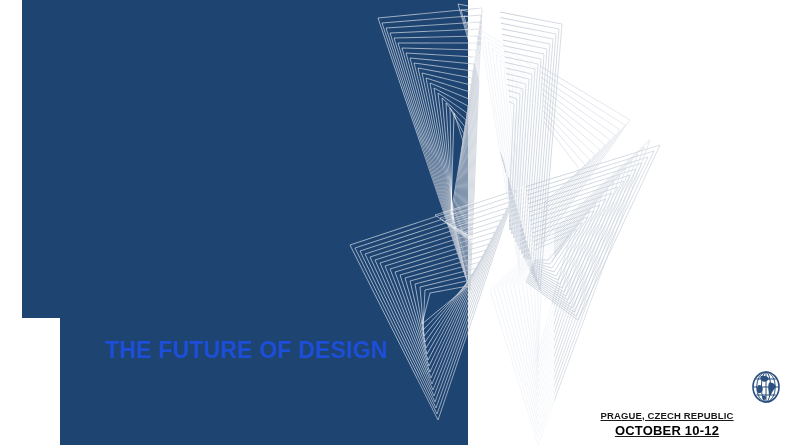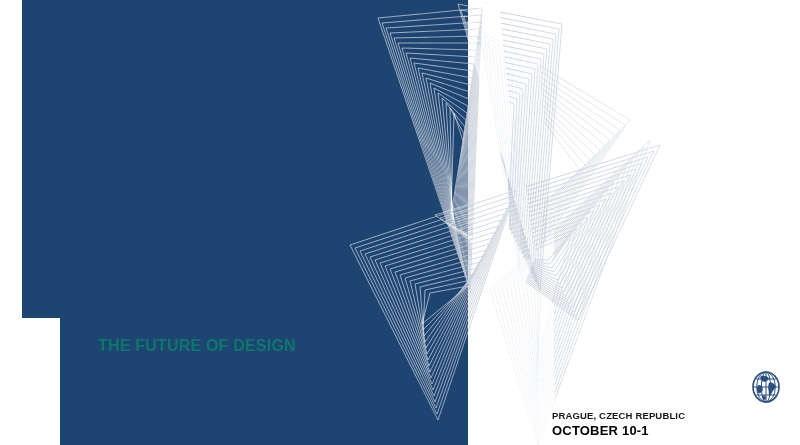--- a/index.html
+++ b/index.html
@@ -79,11 +79,11 @@
 
   .tagline {
     position: absolute;
-    left: 98px;
+    left: 105px;
     top: 336px;
     width: 300px;
-    color: #0f766e;
-    font-size: 16px;
+    color: #1d4ed8;
+    font-size: 23px;
     font-weight: 600;
     letter-spacing: 0.2px;
     line-height: 1.28;

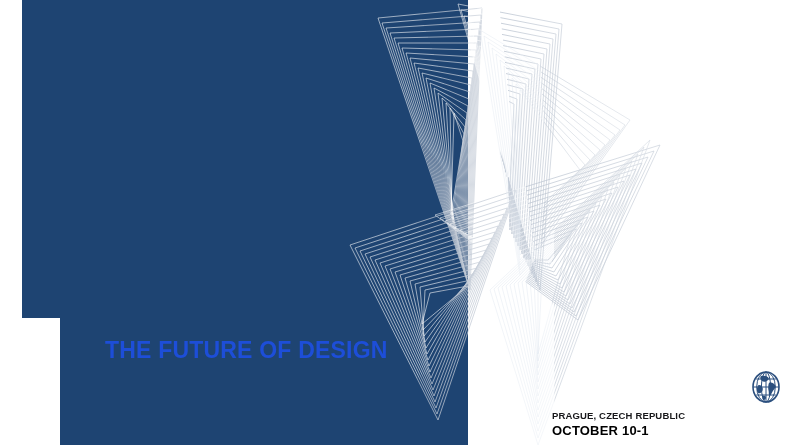--- a/index.html
+++ b/index.html
@@ -96,8 +96,9 @@
     right: 18px;
     bottom: 5px;
     width: 230px;
-    text-align: left;
+    text-align: center;
     color: #1a1a1a;
+    text-decoration: underline;
   }
   .globe-wrap {
     display: block;

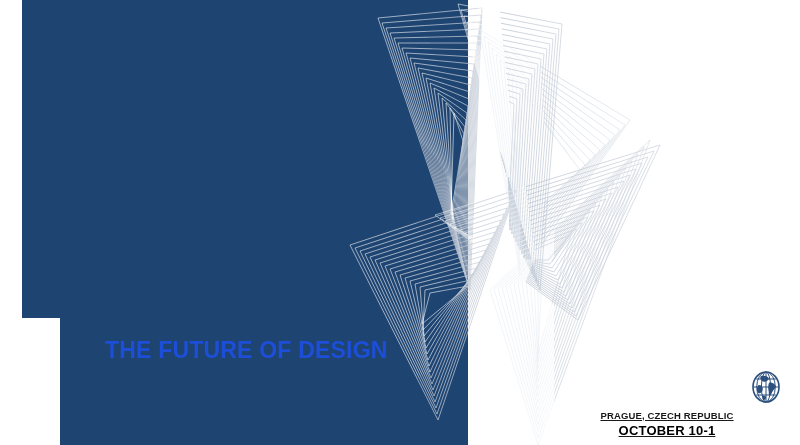--- a/index.html
+++ b/index.html
@@ -289,7 +289,7 @@
       </svg>
     </span>
     <span class="event-location">PRAGUE, CZECH REPUBLIC</span>
-    <span class="event-dates">OCTOBER 10-1</span>
+    <span class="event-dates">OCTOBER 10-12</span>
   </div>
 
 </div>

